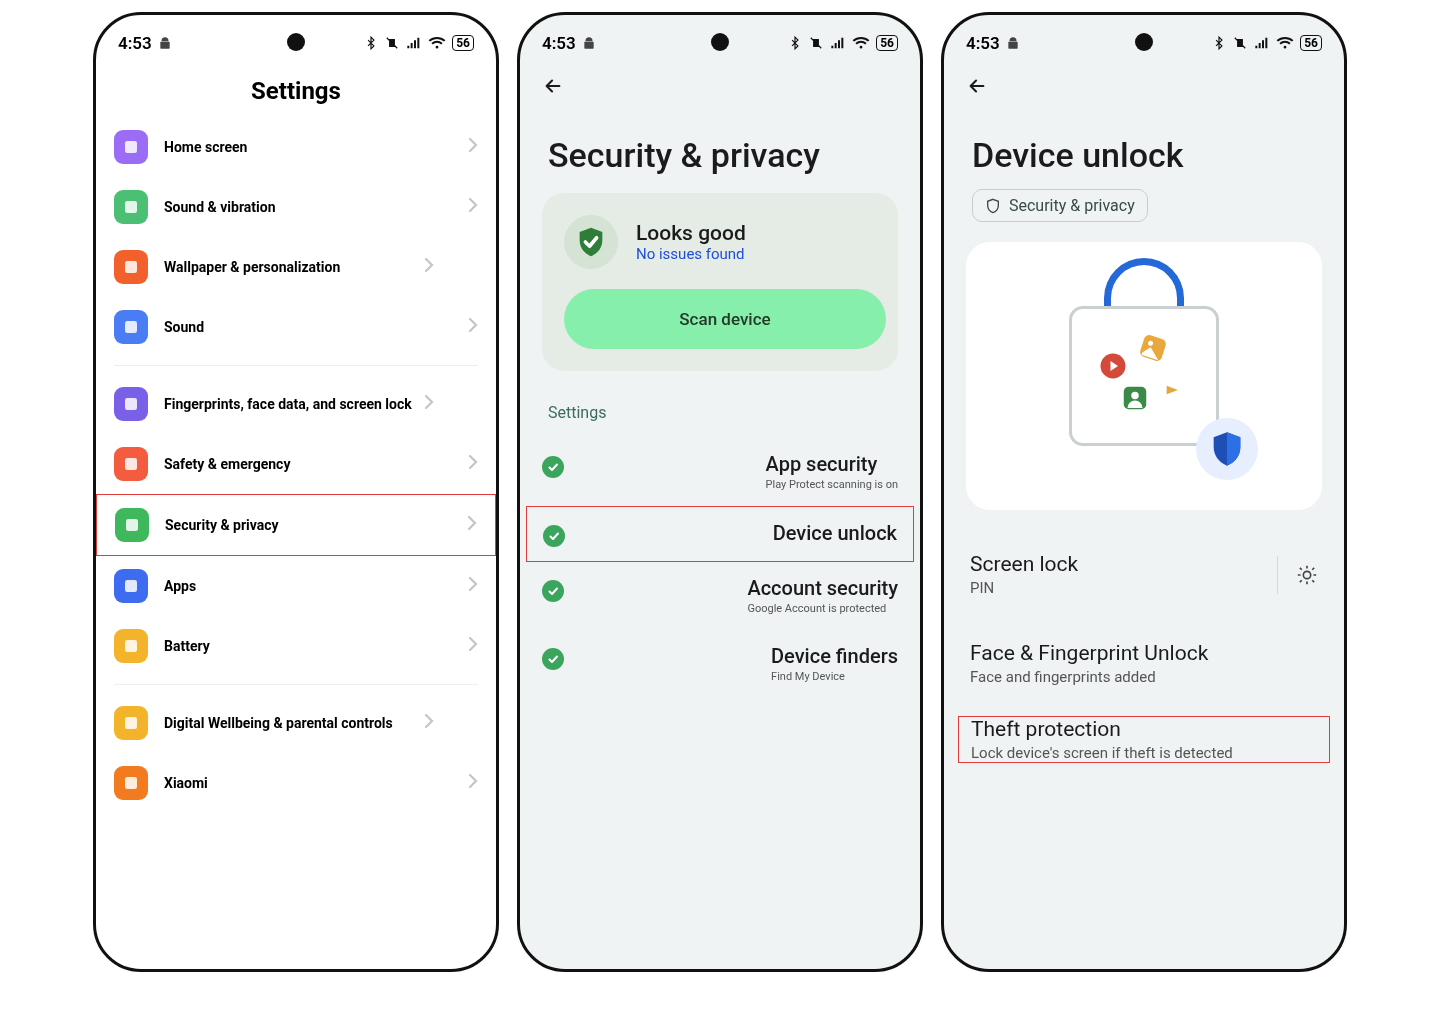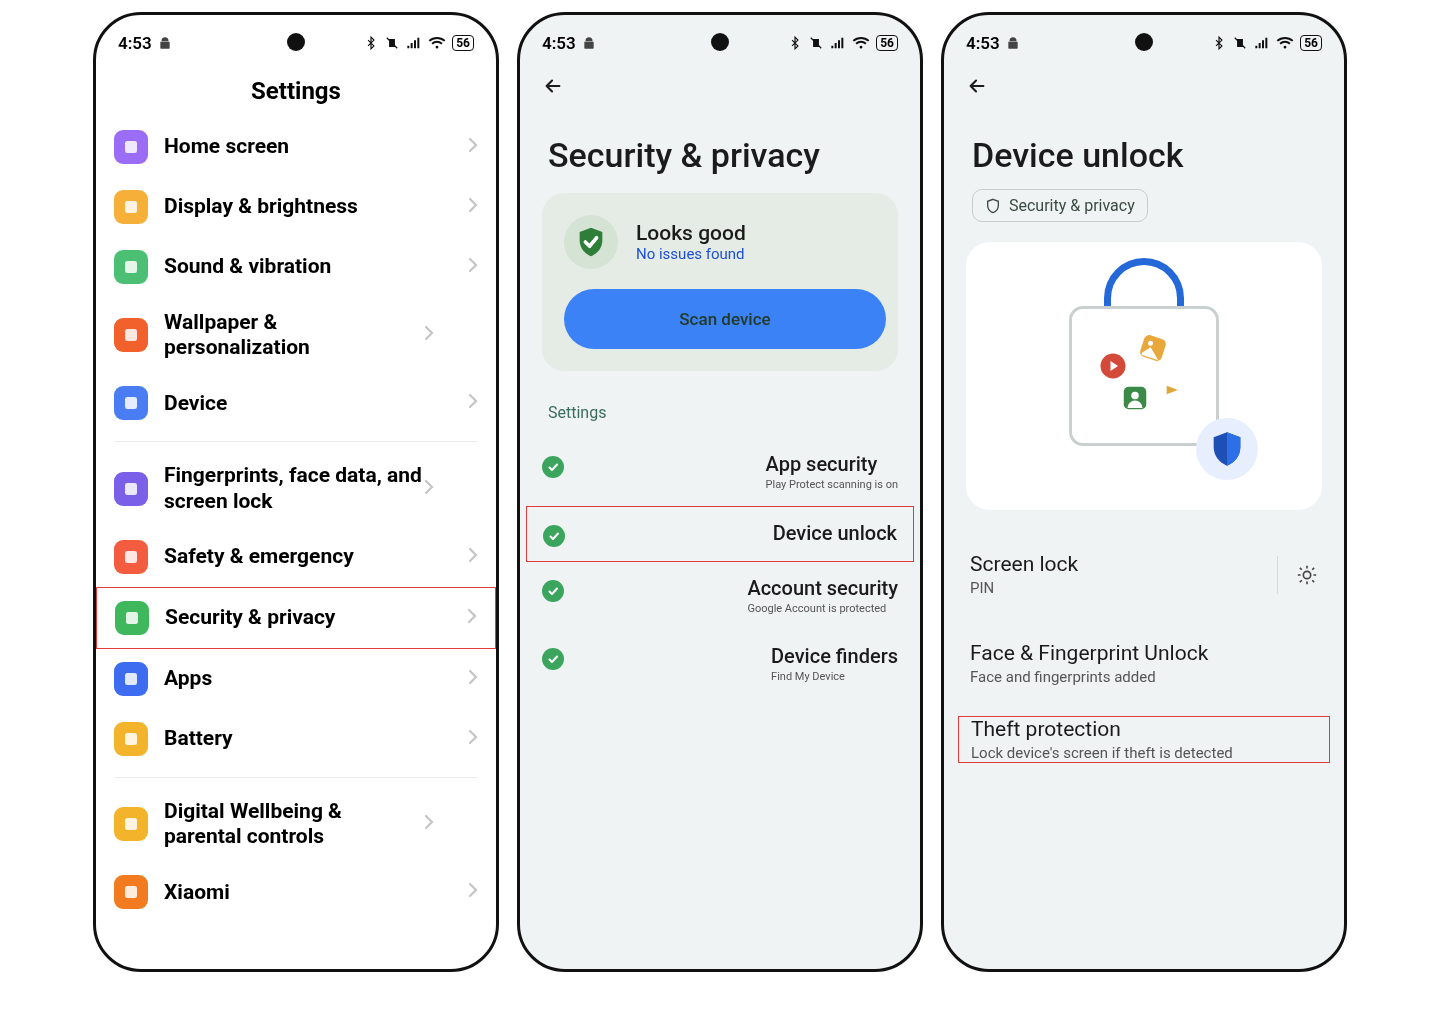--- a/index.html
+++ b/index.html
@@ -20,7 +20,7 @@
   .p1-title { text-align:center; font-size:24px; font-weight:700; margin:16px 0 12px; }
   .p1-row { display:flex; align-items:center; padding:13px 18px 13px 18px; cursor:pointer; }
   .p1-icon { width:34px; height:34px; border-radius:9px; margin-right:16px; flex:0 0 34px; display:flex; align-items:center; justify-content:center; }
-  .p1-label { font-size:21px; font-weight:700; flex:1 1 auto; line-height:1.2; }
+  .p1-label { font-size:14px; font-weight:700; flex:1 1 auto; line-height:1.2; }
   .p1-chevron { color:#c5c5c5; }
   .p1-sep { border-top:1px solid #eee; margin:8px 18px; }
   .p1-highlight { border:1.5px solid #e23b3b; }

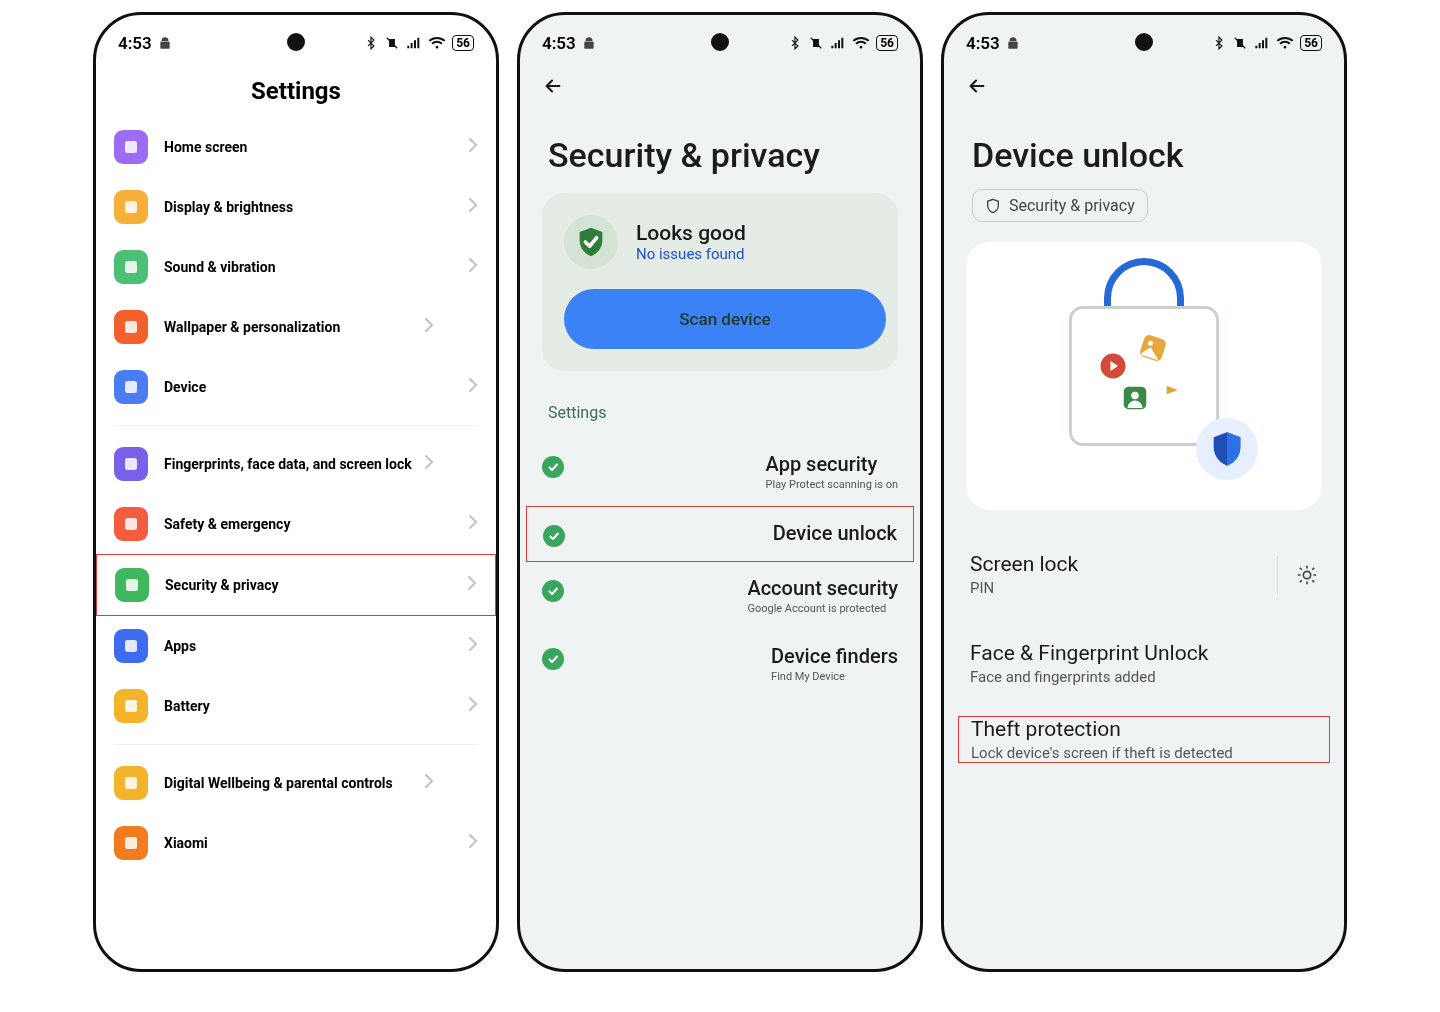--- a/index.html
+++ b/index.html
@@ -103,17 +103,6 @@
           </svg></div>
       </div>
       <div class="p1-row">
-        <div class="p1-icon" style="background: rgb(246, 176, 58);">
-          <svg width="18" height="18" viewBox="0 0 24 24">
-            <rect x="4" y="4" width="16" height="16" rx="3" fill="rgba(255,255,255,0.85)"></rect>
-          </svg>
-        </div>
-        <div class="p1-label">Display &amp; brightness</div>
-        <div class="p1-chevron"><svg width="10" height="16" viewBox="0 0 10 16">
-            <path fill="none" stroke="#c5c5c5" stroke-width="2.2" stroke-linecap="round" d="M2 2l6 6-6 6"></path>
-          </svg></div>
-      </div>
-      <div class="p1-row">
         <div class="p1-icon" style="background: rgb(75, 192, 116);">
           <svg width="18" height="18" viewBox="0 0 24 24">
             <rect x="4" y="4" width="16" height="16" rx="3" fill="rgba(255,255,255,0.85)"></rect>

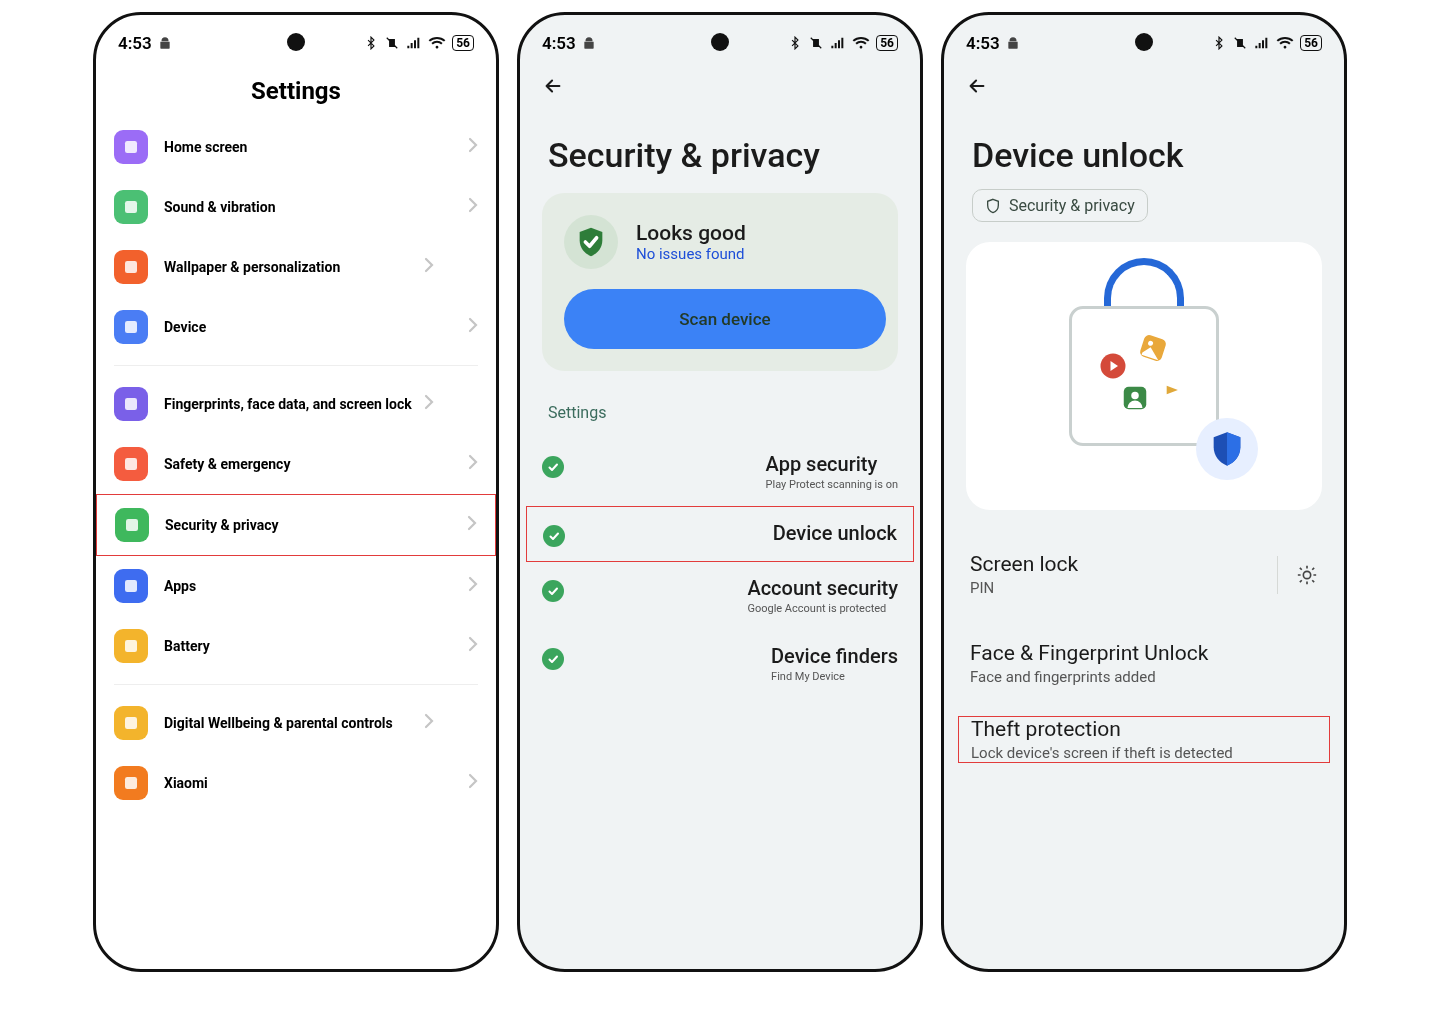--- a/index.html
+++ b/index.html
@@ -130,7 +130,7 @@
             <rect x="4" y="4" width="16" height="16" rx="3" fill="rgba(255,255,255,0.85)"></rect>
           </svg>
         </div>
-        <div class="p1-label">Device</div>
+        <div class="p1-label">Sound</div>
         <div class="p1-chevron"><svg width="10" height="16" viewBox="0 0 10 16">
             <path fill="none" stroke="#c5c5c5" stroke-width="2.2" stroke-linecap="round" d="M2 2l6 6-6 6"></path>
           </svg></div>

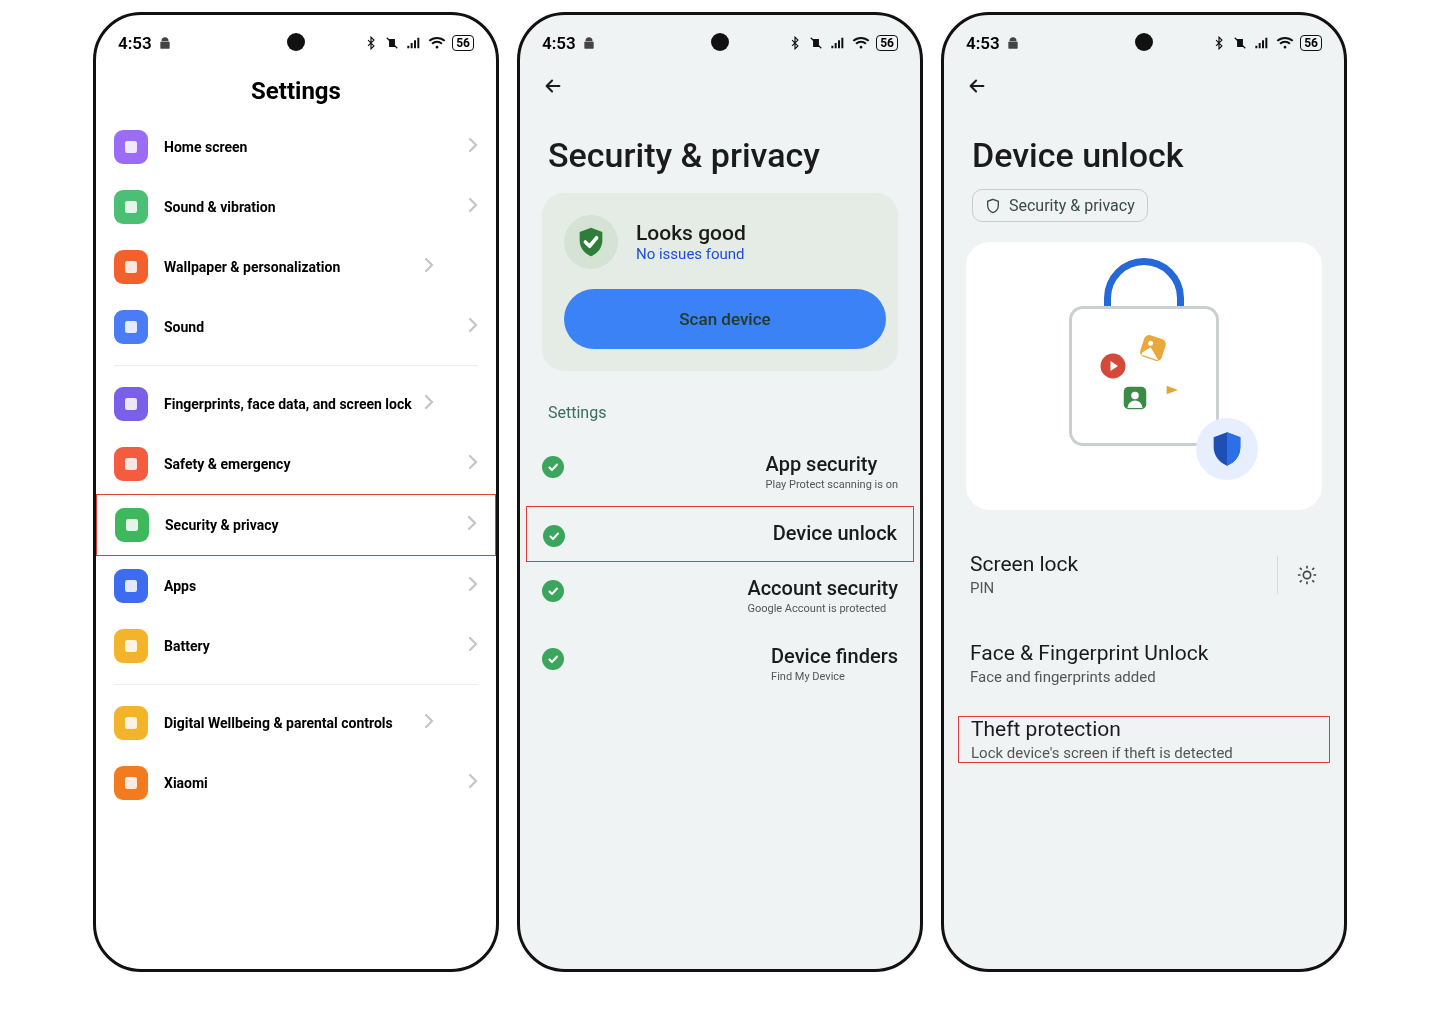--- a/index.html
+++ b/index.html
@@ -33,7 +33,7 @@
   .p2-shield { width:54px; height:54px; border-radius:50%; background:#d4e3d4; display:flex; align-items:center; justify-content:center; }
   .p2-good { font-size:21px; font-weight:500; color:#1b1b1b; }
   .p2-noissue { font-size:15px; color:#1d4ed8; }
-  .p2-scanbtn { margin-top:20px; height:60px; border-radius:30px; background:#3b82f6; display:flex; align-items:center; justify-content:center; font-size:17px; color:#233a27; cursor:pointer; font-weight:500; }
+  .p2-scanbtn { margin-top:20px; height:60px; border-radius:30px; background:#86efac; display:flex; align-items:center; justify-content:center; font-size:17px; color:#233a27; cursor:pointer; font-weight:500; }
   .p2-section-label { padding:32px 28px 16px; color:#3b6c5d; font-size:16px; }
   .p2-item { display:flex; align-items:flex-start; padding:14px 22px; cursor:pointer;justify-content:space-between; }
   .p2-item.hl { border:1.5px solid #e23b3b; margin:0 6px; padding-left:16px; padding-right:16px; }

